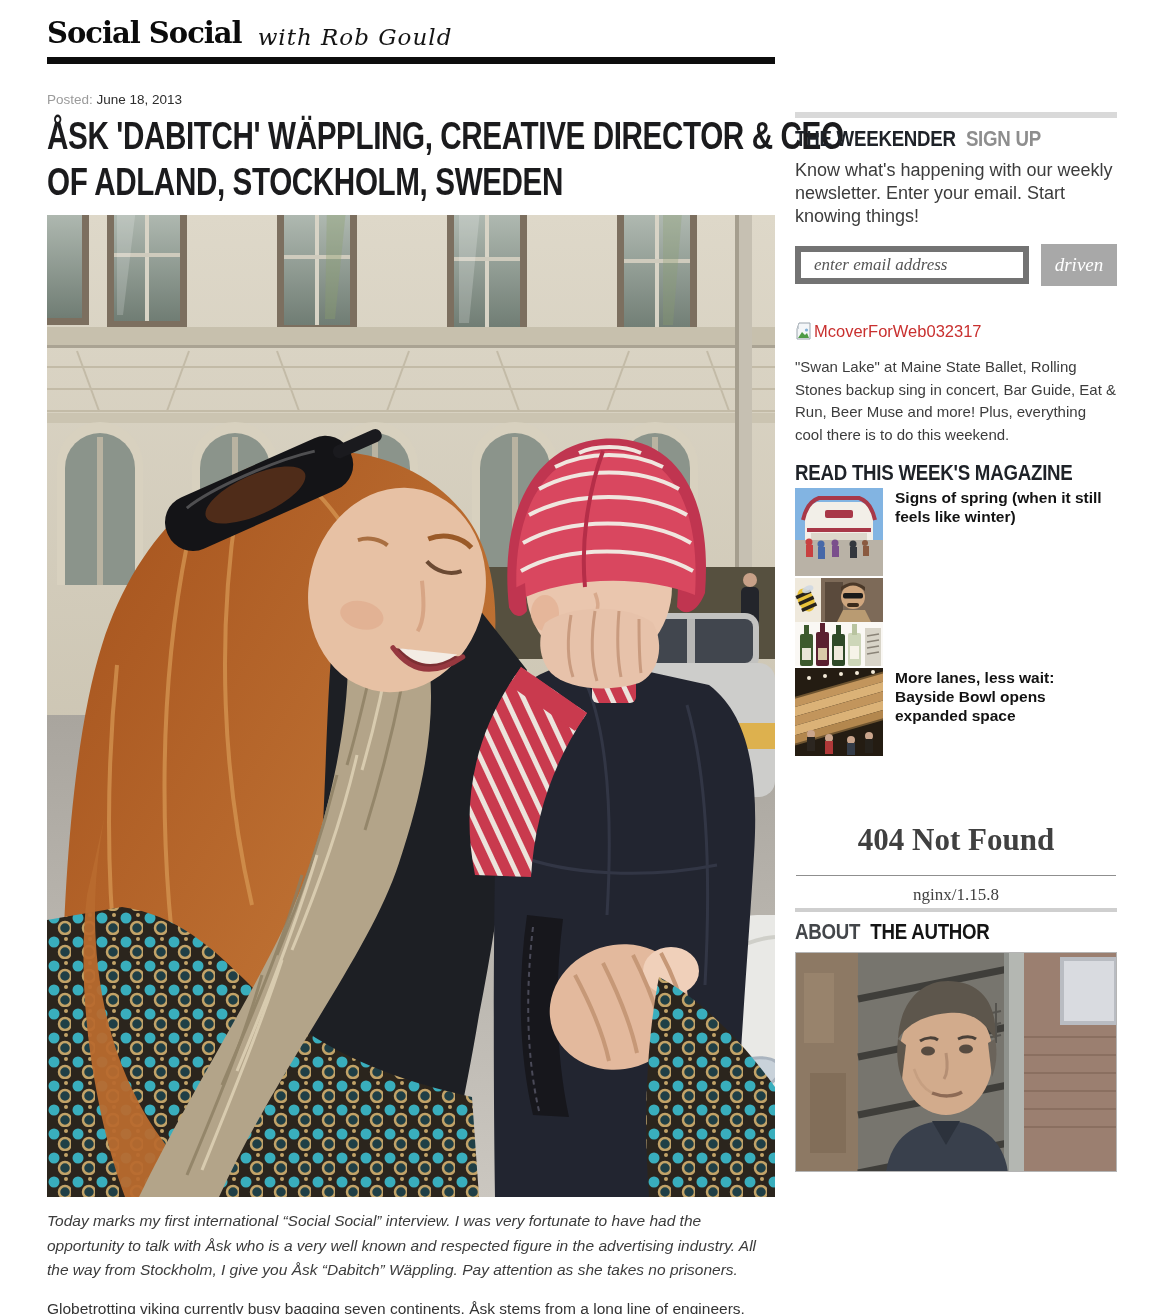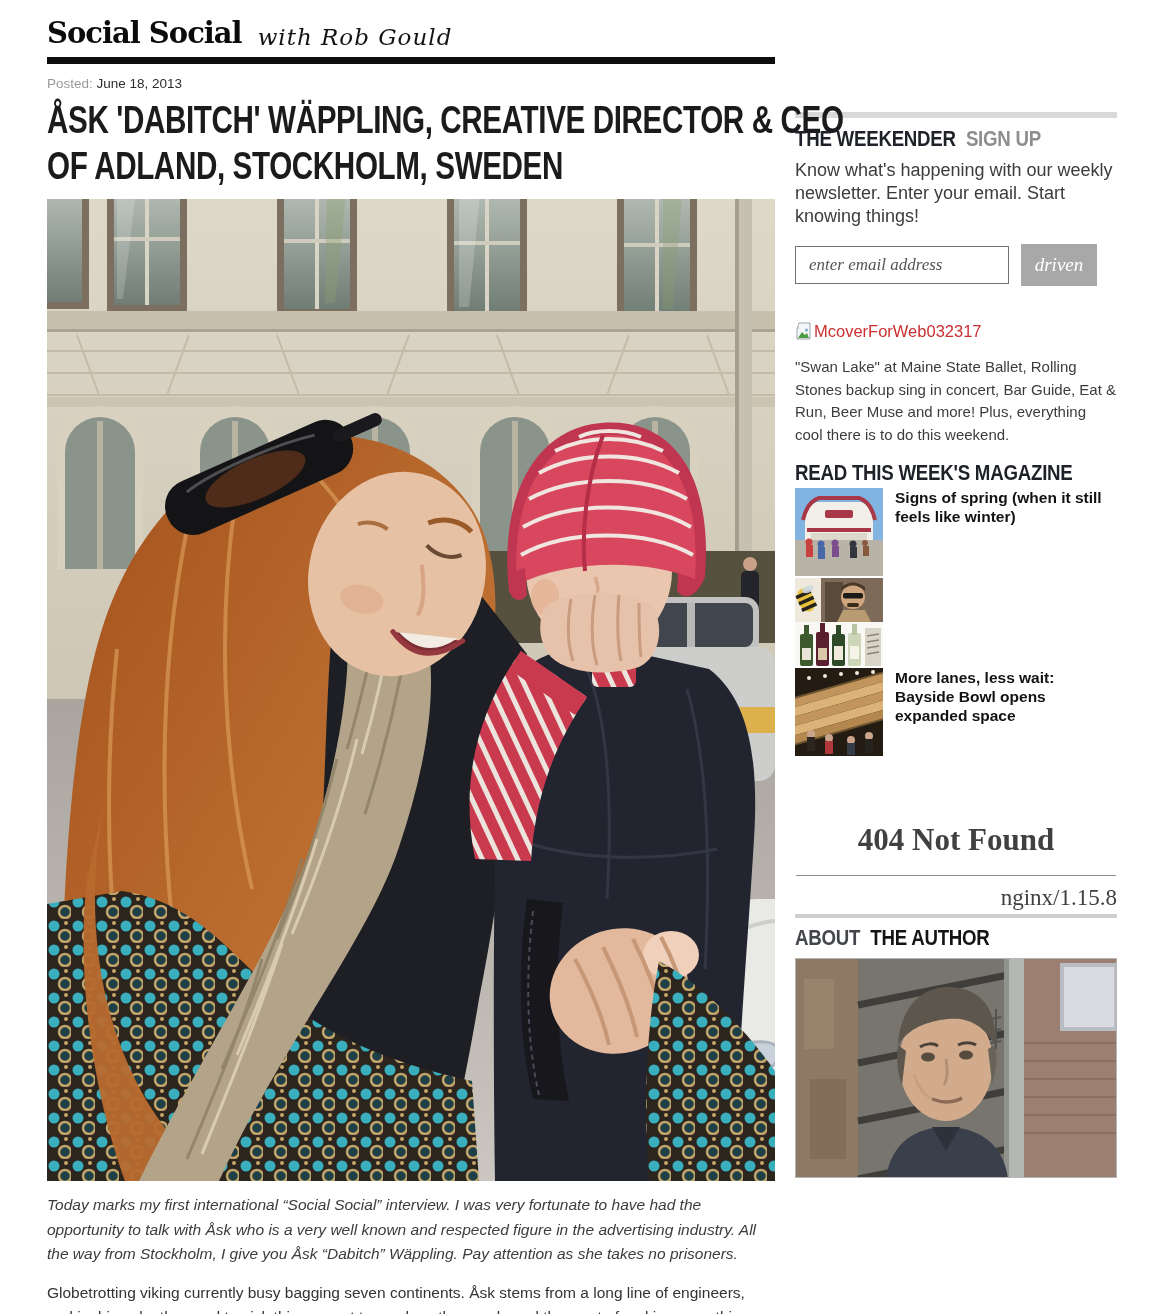--- a/index.html
+++ b/index.html
@@ -24,7 +24,7 @@
   }
   .masthead-rule { height:7px; background:#0d0d0d; margin-top:7px; }
 
-  .posted { margin-top:12px; font-size:13.5px; }
+  .posted { margin-top:28px; font-size:13.5px; }
   .posted-label { color:#9b9b9b; }
   .posted-date { color:#2d2d2d; }
 

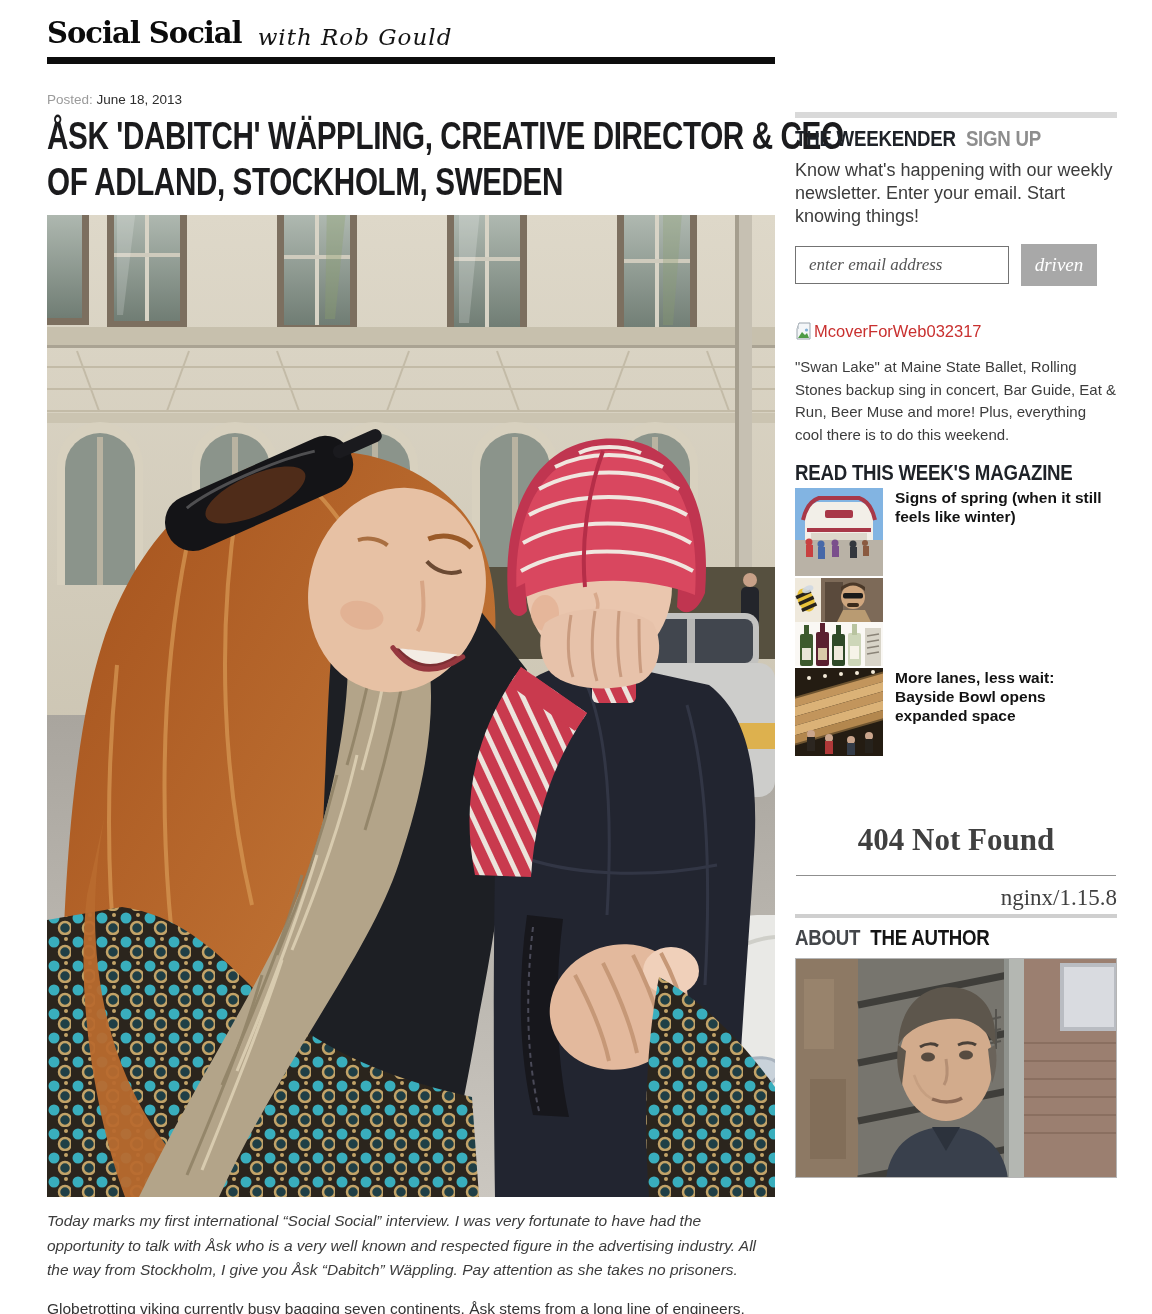--- a/index.html
+++ b/index.html
@@ -61,7 +61,7 @@
 
   .signup-row { display:flex; margin-top:16px; align-items:center; }
   .email-input {
-    width:214px; height:38px; border:1px solid #737373; background:#fff;
+    width:234px; height:38px; border:6px solid #737373; background:#fff;
     font-family:"Liberation Serif", serif; font-style:italic; font-size:17px;
     color:#444; padding:0 13px; outline:none;
   }

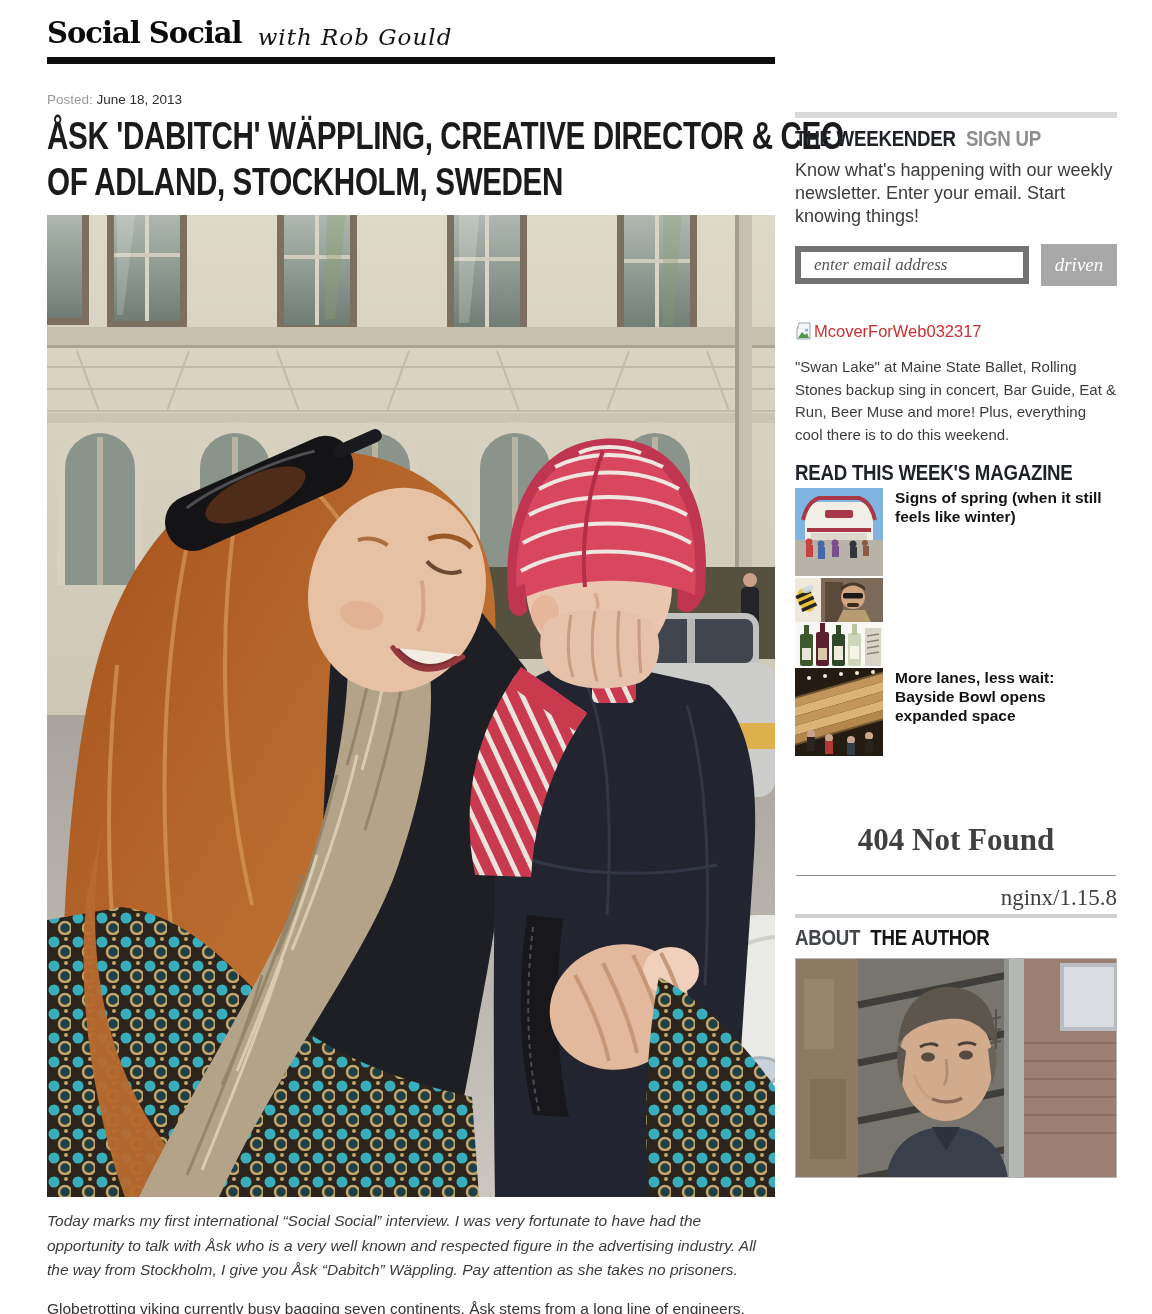--- a/index.html
+++ b/index.html
@@ -89,7 +89,7 @@
   .embed-404 { margin-top:66px; font-family:"Liberation Serif", serif; color:#404040; }
   .embed-404 .e404-title { font-size:31px; font-weight:700; text-align:center; margin:0; }
   .embed-404 hr { border:none; border-top:1px solid #8f8f8f; margin:17px 1px 9px; }
-  .embed-404 .server { text-align:right; font-size:23px; }
+  .embed-404 .server { text-align:center; font-size:17px; }
 
   .pinterest {
     display:inline-block; margin-top:152px; font-family:"Liberation Serif", serif;

